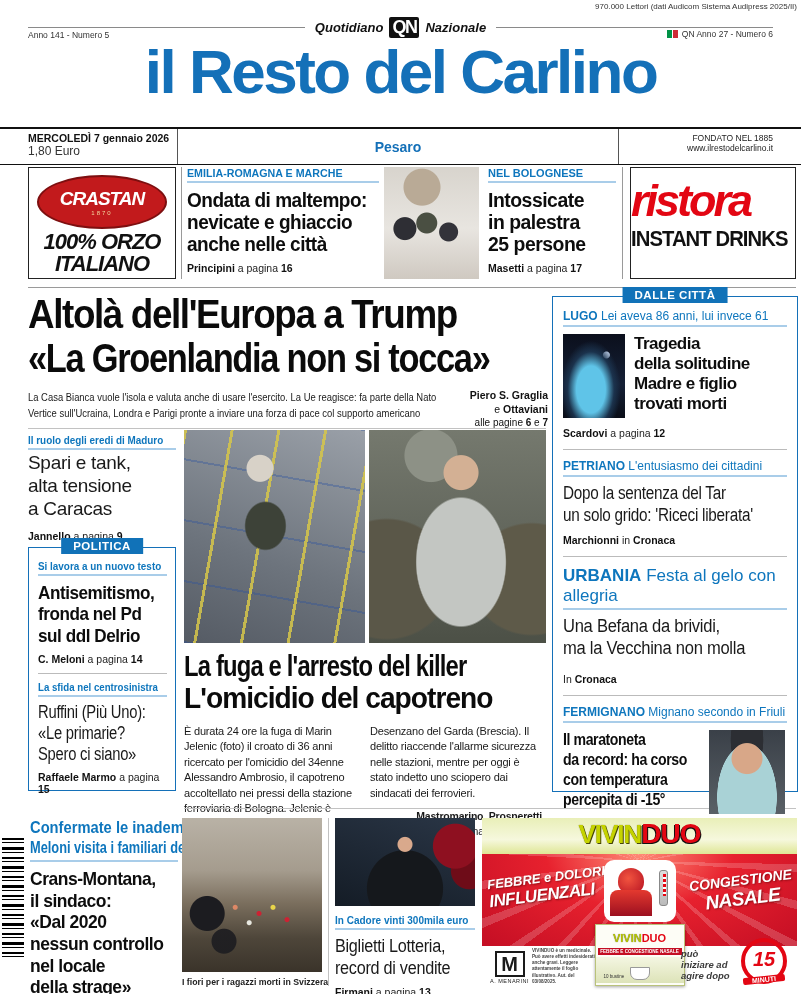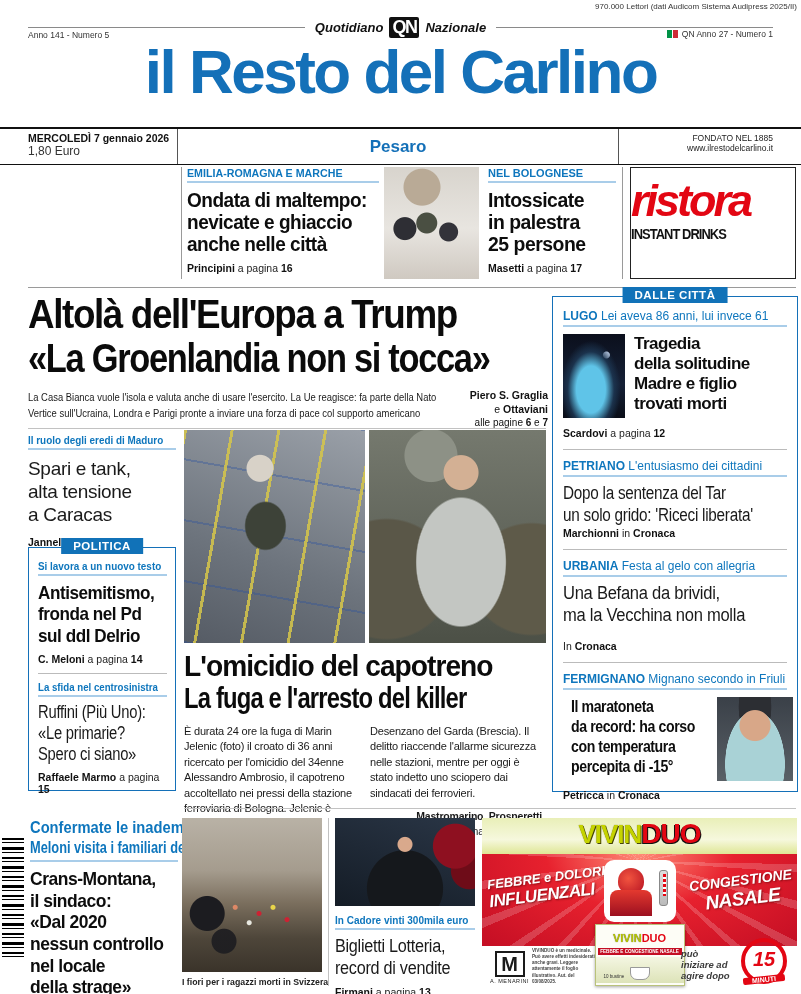--- a/index.html
+++ b/index.html
@@ -46,7 +46,7 @@
       <span style="width:5px;height:8px;background:#009246;display:inline-block;"></span>
       <span style="width:5px;height:8px;background:#ce2b37;display:inline-block;"></span>
     </span>
-    <span>QN Anno 27 - Numero 1</span>
+    <span>QN Anno 27 - Numero 6</span>
   </div>
 
   <div class="abs" style="top:36px;left:0;width:801px;text-align:center;">

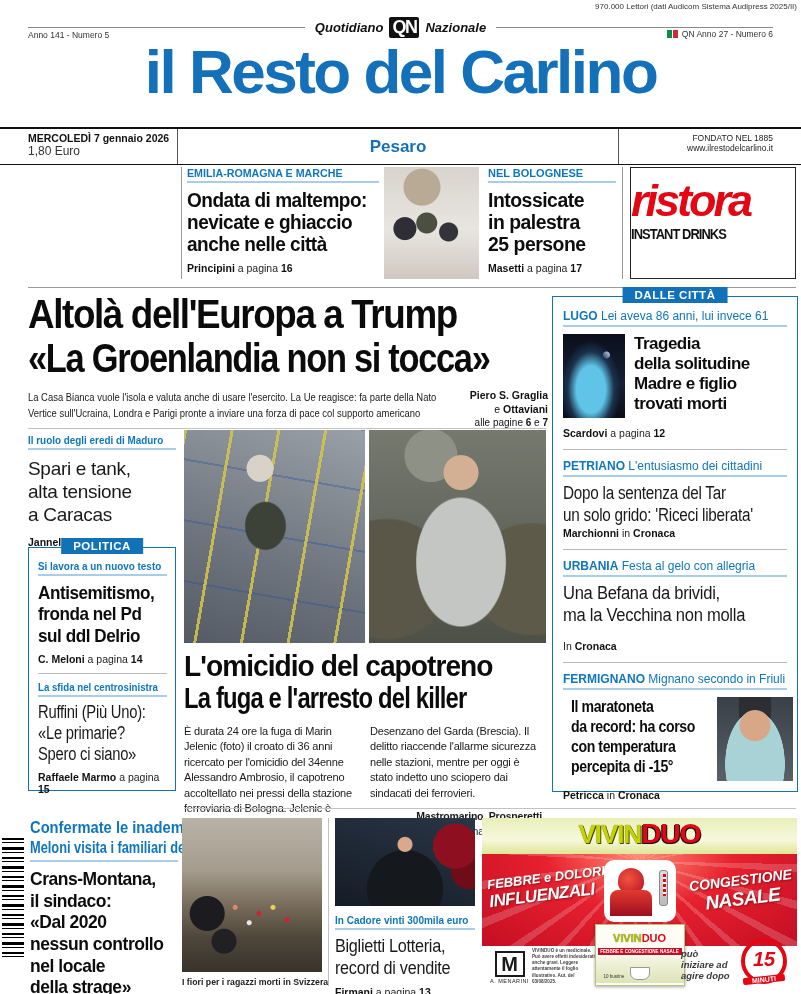--- a/index.html
+++ b/index.html
@@ -59,7 +59,7 @@
       <div style="font-size:12px;color:#333;">1,80 Euro</div>
     </div>
     <div style="width:440px;border-left:1px solid #555;border-right:1px solid #555;display:flex;align-items:center;justify-content:center;">
-      <span style="font-weight:bold;font-size:17px;color:#1470b8;">Pesaro</span>
+      <span style="font-weight:bold;font-size:14px;color:#1470b8;">Pesaro</span>
     </div>
     <div style="flex:1;padding:4px 28px 0 0;text-align:right;">
       <div style="font-size:8.5px;color:#222;">FONDATO NEL 1885</div>

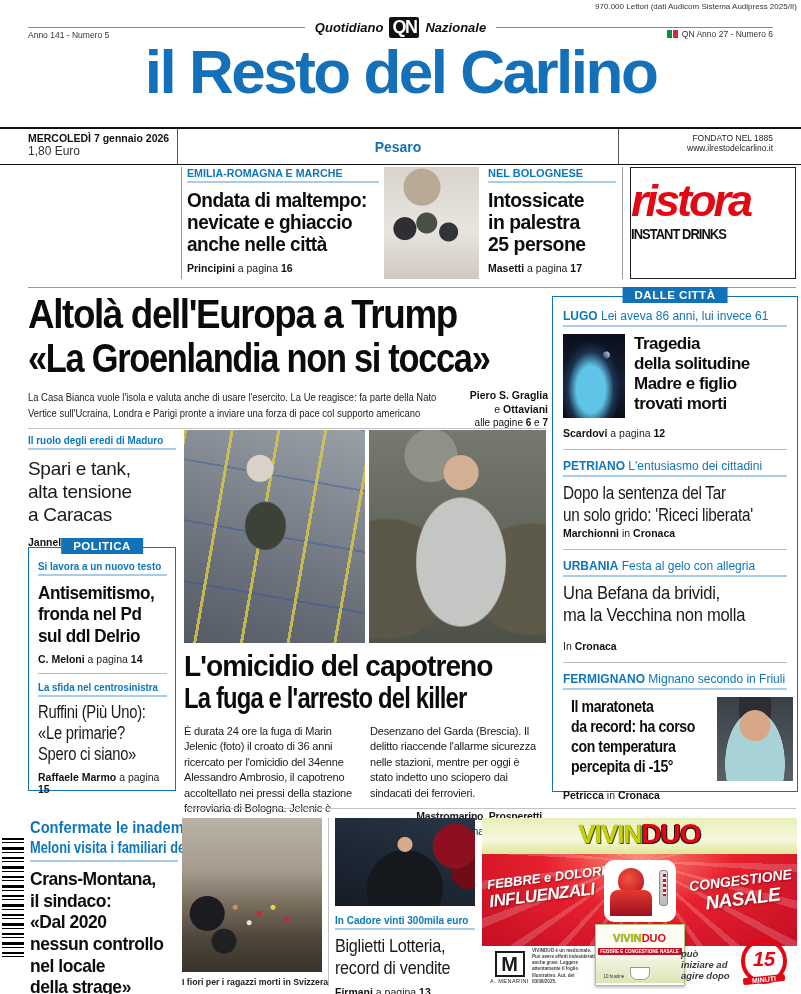--- a/index.html
+++ b/index.html
@@ -67,6 +67,16 @@
     </div>
   </div>
 
+  <div class="abs" style="top:167px;left:28px;width:148px;height:112px;border:1px solid #222;box-sizing:border-box;text-align:center;">
+    <div style="margin:7px auto 2px;width:126px;height:50px;background:#c21a1c;border-radius:50%;border:2px solid #7d0f10;display:flex;flex-direction:column;align-items:center;justify-content:center;">
+      <span style="color:#fff;font-weight:bold;font-style:italic;font-size:19px;letter-spacing:-1px;">CRASTAN</span>
+      <span style="color:#f3d9a0;font-size:6px;letter-spacing:2px;">1870</span>
+    </div>
+    <div style="font-style:italic;font-weight:bold;font-size:22px;letter-spacing:-1px;line-height:1.02;">
+      <div>100% ORZO</div>
+      <div>ITALIANO</div>
+    </div>
+  </div>
 
   <div class="hr" style="left:181px;top:167px;width:1px;height:112px;"></div>
 

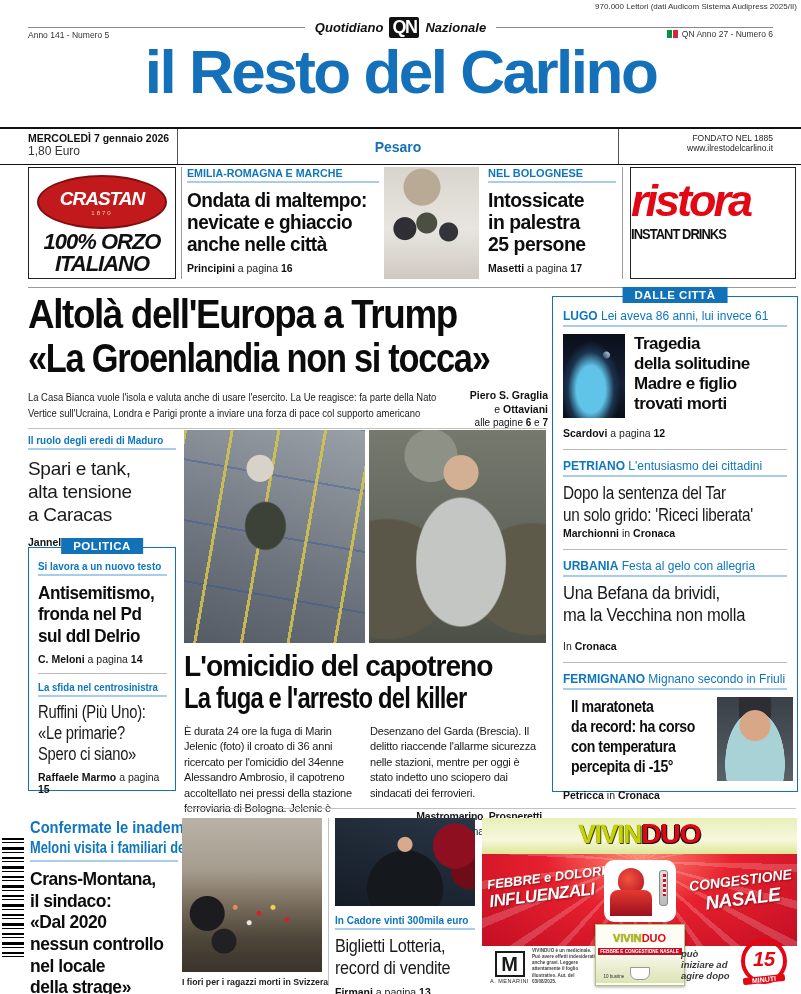--- a/index.html
+++ b/index.html
@@ -111,7 +111,7 @@
 
   <div class="abs" style="top:167px;left:630px;width:166px;height:112px;border:1px solid #222;box-sizing:border-box;text-align:left;">
     <div style="font-weight:bold;font-style:italic;font-size:45px;color:#e30613;letter-spacing:-3px;line-height:1.1;margin-top:8px;">ristora</div>
-    <div style="font-weight:bold;font-size:14px;letter-spacing:-1px;color:#111;"><span class="cx" style="--sx:.92;">INSTANT DRINKS</span></div>
+    <div style="font-weight:bold;font-size:22px;letter-spacing:-1px;color:#111;"><span class="cx" style="--sx:.92;">INSTANT DRINKS</span></div>
   </div>
 
   <div class="hr" style="left:28px;top:287px;width:768px;height:1px;"></div>

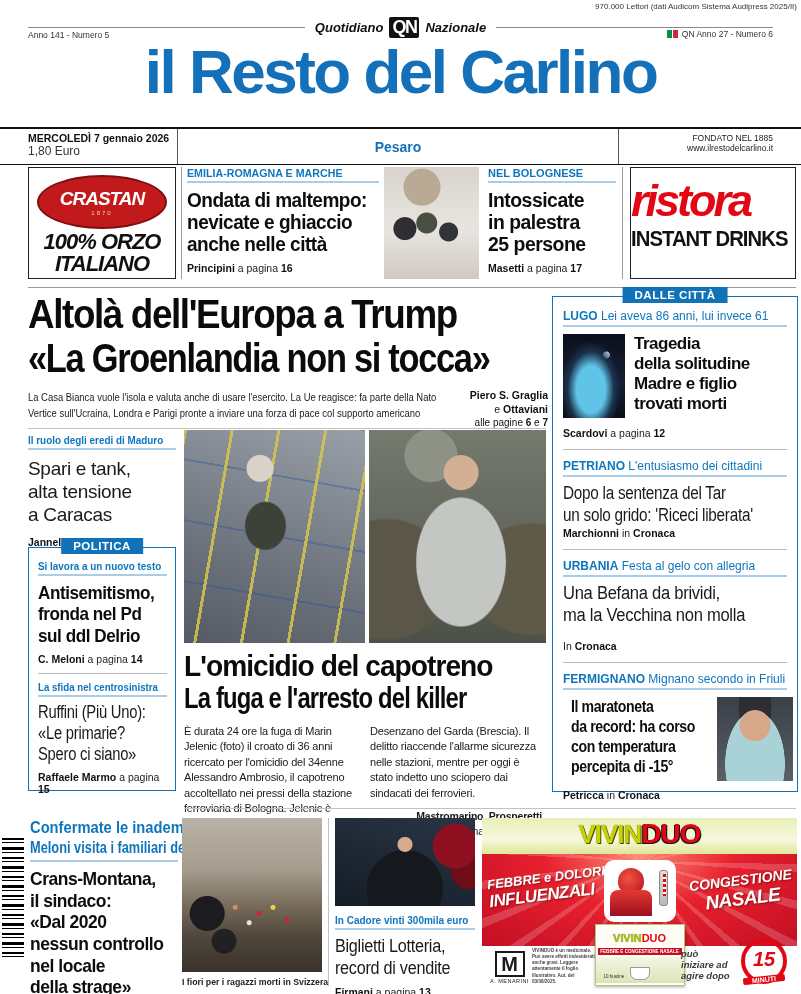--- a/index.html
+++ b/index.html
@@ -137,7 +137,7 @@
 
   <div class="abs" style="top:434px;left:28px;width:148px;">
     <div class="kickline" style="font-size:11.5px;display:block;"><span class="cx" style="--sx:.86;">Il ruolo degli eredi di Maduro</span></div>
-    <div class="hl-light pre" style="font-size:19px;line-height:1.22;margin-top:7px;">Spari e tank,
+    <div class="hl-light pre" style="font-size:19px;line-height:1.22;margin-top:1px;">Spari e tank,
 alta tensione
 a Caracas</div>
     <div class="byline" style="margin-top:9px;">

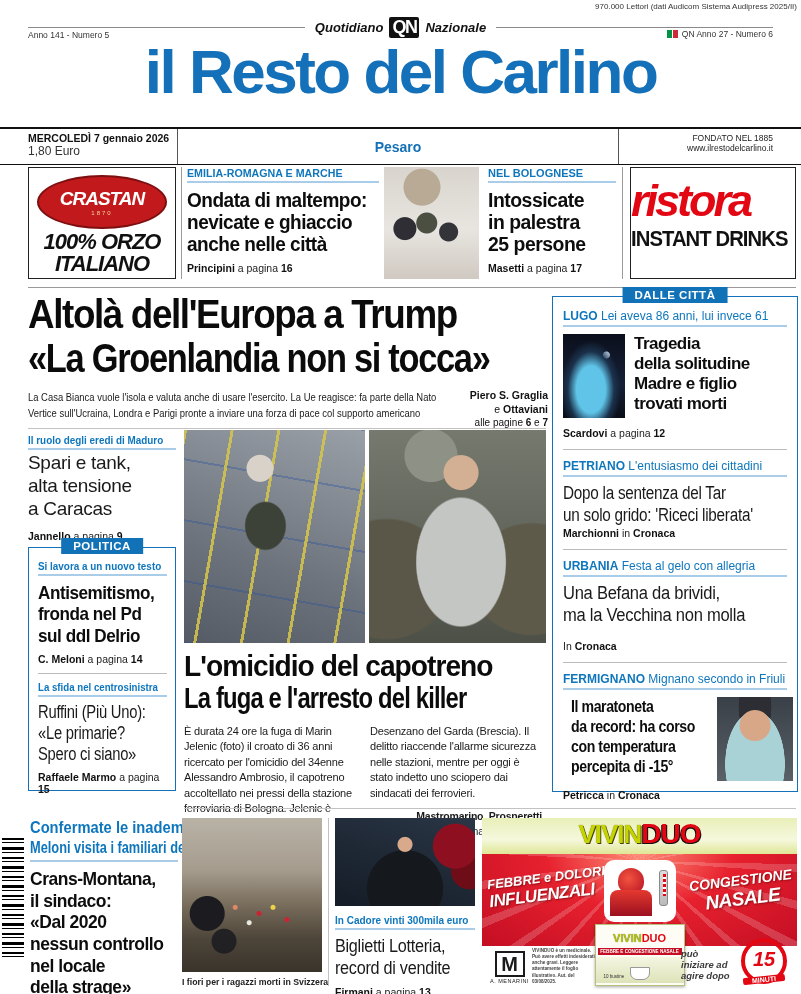--- a/index.html
+++ b/index.html
@@ -231,7 +231,7 @@
         </div>
         <div class="hl-light pre" style="font-size:18px;line-height:1.22;margin-top:6px;"><span class="cx" style="--sx:.85;">Dopo la sentenza del Tar
 un solo grido: 'Riceci liberata'</span></div>
-        <div class="byline" style="">
+        <div class="byline" style="margin-top:7px;">
           <b>Marchionni</b> <span>in</span> <b>Cronaca</b>
         </div>
       </div>

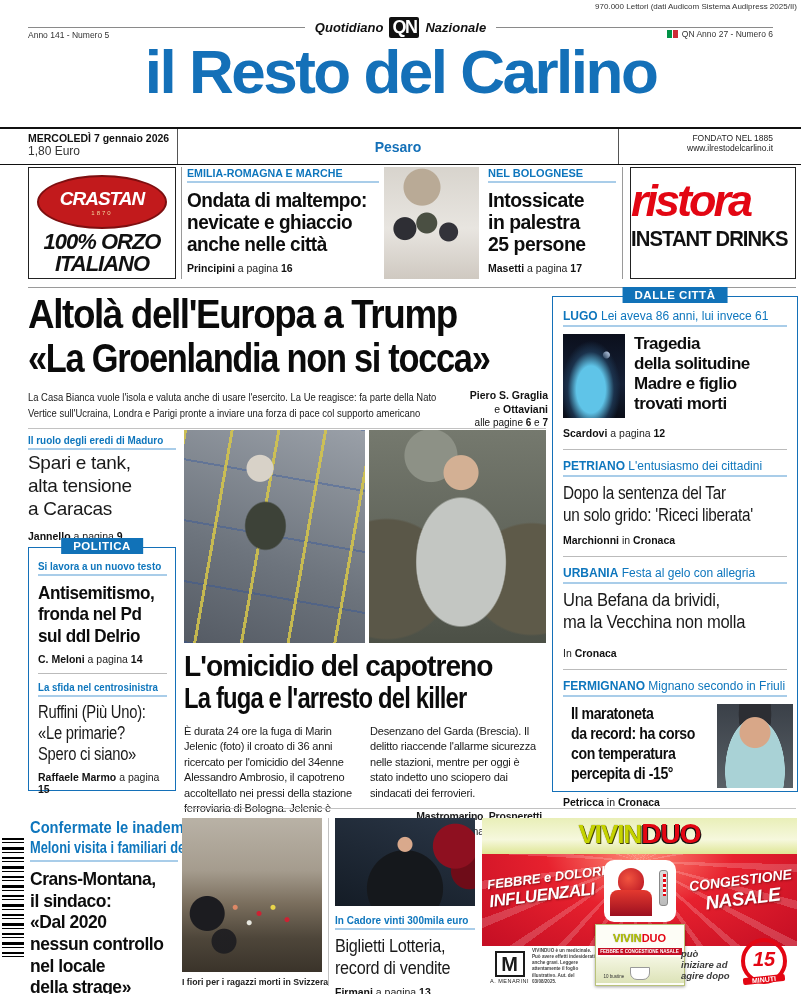--- a/index.html
+++ b/index.html
@@ -239,7 +239,7 @@
       <div style="border-top:1px solid #bbb;margin:10px 0 9px;"></div>
 
       <div>
-        <div class="kickline" style="font-size:12px;display:block;font-weight:normal;">
+        <div class="kickline" style="font-size:17px;display:block;font-weight:normal;">
           <span class="kickloc">URBANIA</span>
           <span class="kicktxt">Festa al gelo con allegria</span>
         </div>

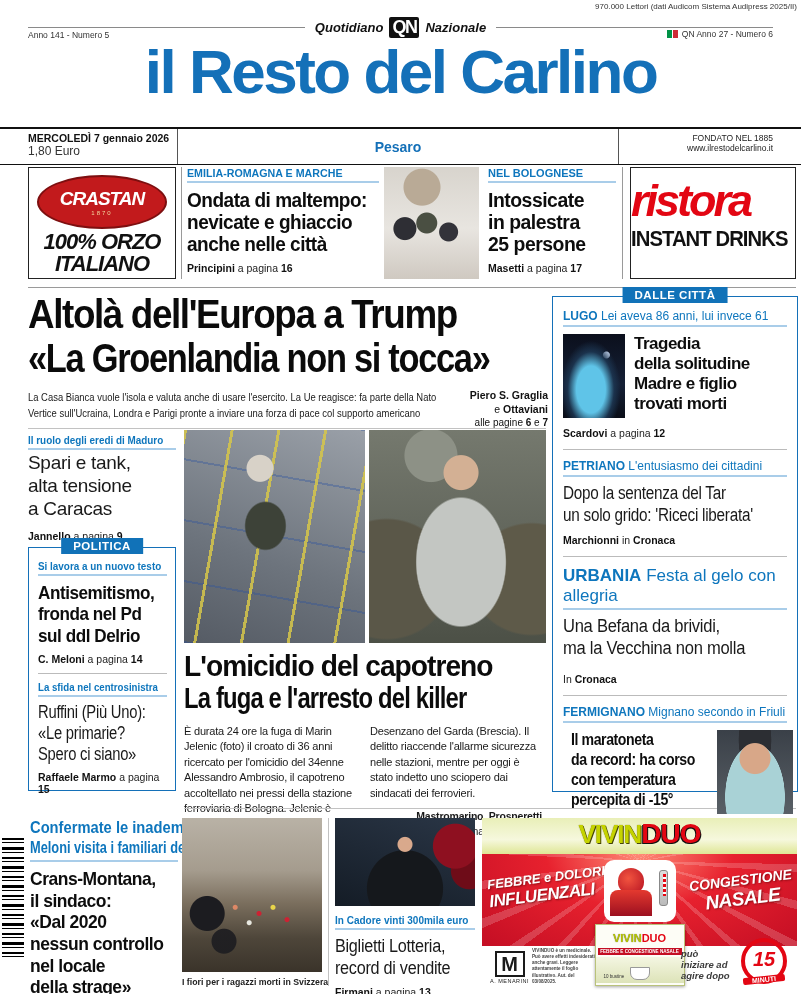--- a/index.html
+++ b/index.html
@@ -182,8 +182,8 @@
 
   <div class="abs" style="top:650px;left:184px;width:364px;">
     <div style="font-weight:bold;font-size:29px;letter-spacing:-1px;line-height:1.12;color:#0b0b0b;">
+      <div><span class="cx" style="--sx:.82;">La fuga e l'arresto del killer</span></div>
       <div><span class="cx" style="--sx:.97;">L'omicidio del capotreno</span></div>
-      <div><span class="cx" style="--sx:.82;">La fuga e l'arresto del killer</span></div>
     </div>
     <div style="display:flex;gap:14px;margin-top:9px;">
       <div style="width:172px;font-size:11px;line-height:1.4;letter-spacing:-.2px;color:#1a1a1a;">È durata 24 ore la fuga di Marin Jelenic (foto) il croato di 36 anni ricercato per l'omicidio del 34enne Alessandro Ambrosio, il capotreno accoltellato nei pressi della stazione ferroviaria di Bologna. Jelenic è stato fermato a</div>

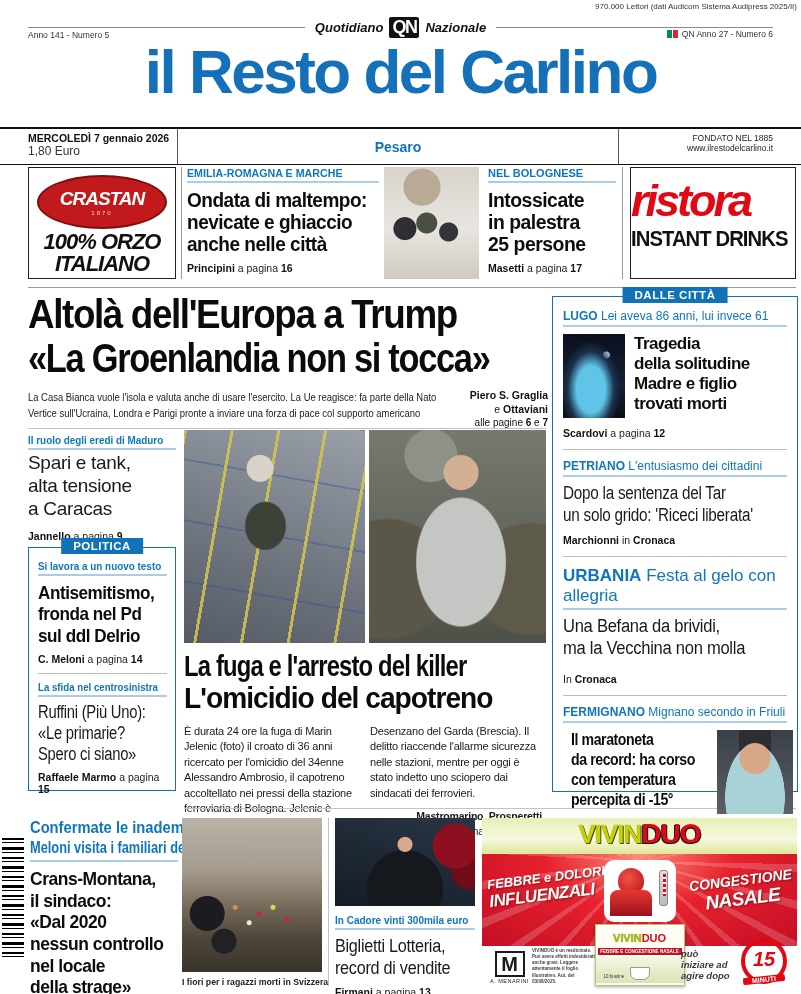--- a/index.html
+++ b/index.html
@@ -257,7 +257,7 @@
           <span class="kickloc">FERMIGNANO</span>
           <span class="kicktxt">Mignano secondo in Friuli</span>
         </div>
-        <div style="display:flex;gap:8px;margin-top:7px;margin-left:8px;">
+        <div style="display:flex;gap:8px;margin-top:7px;">
           <div class="hl-bold pre" style="font-size:17px;line-height:1.18;width:138px;"><span class="cx" style="--sx:.83;">Il maratoneta
 da record: ha corso
 con temperatura

